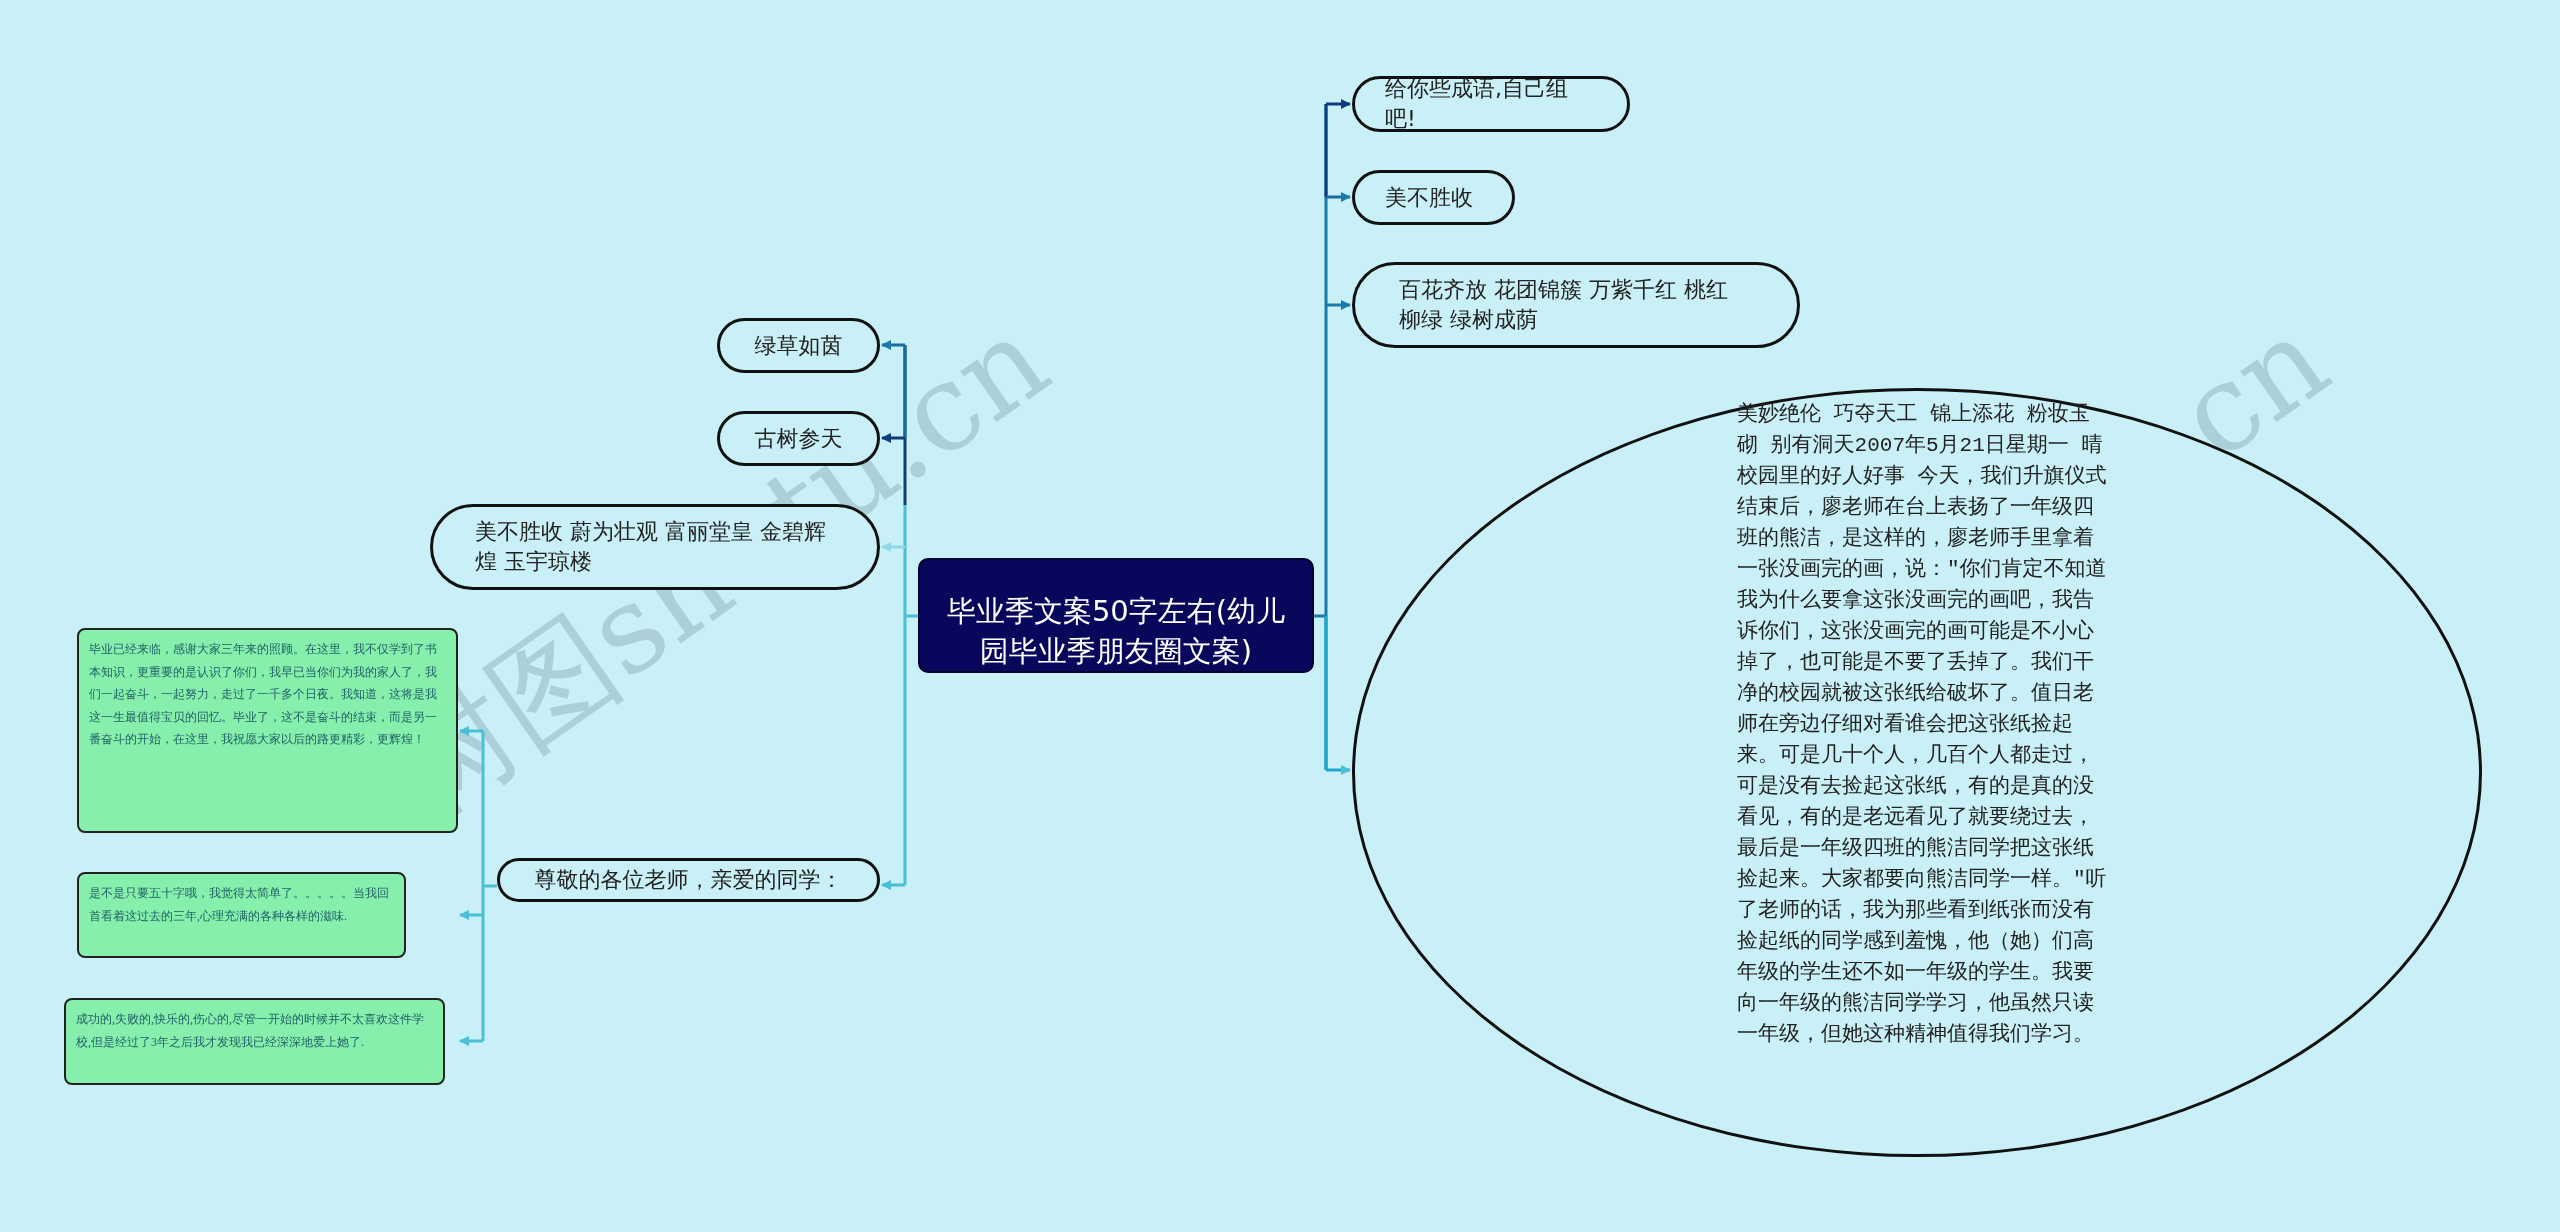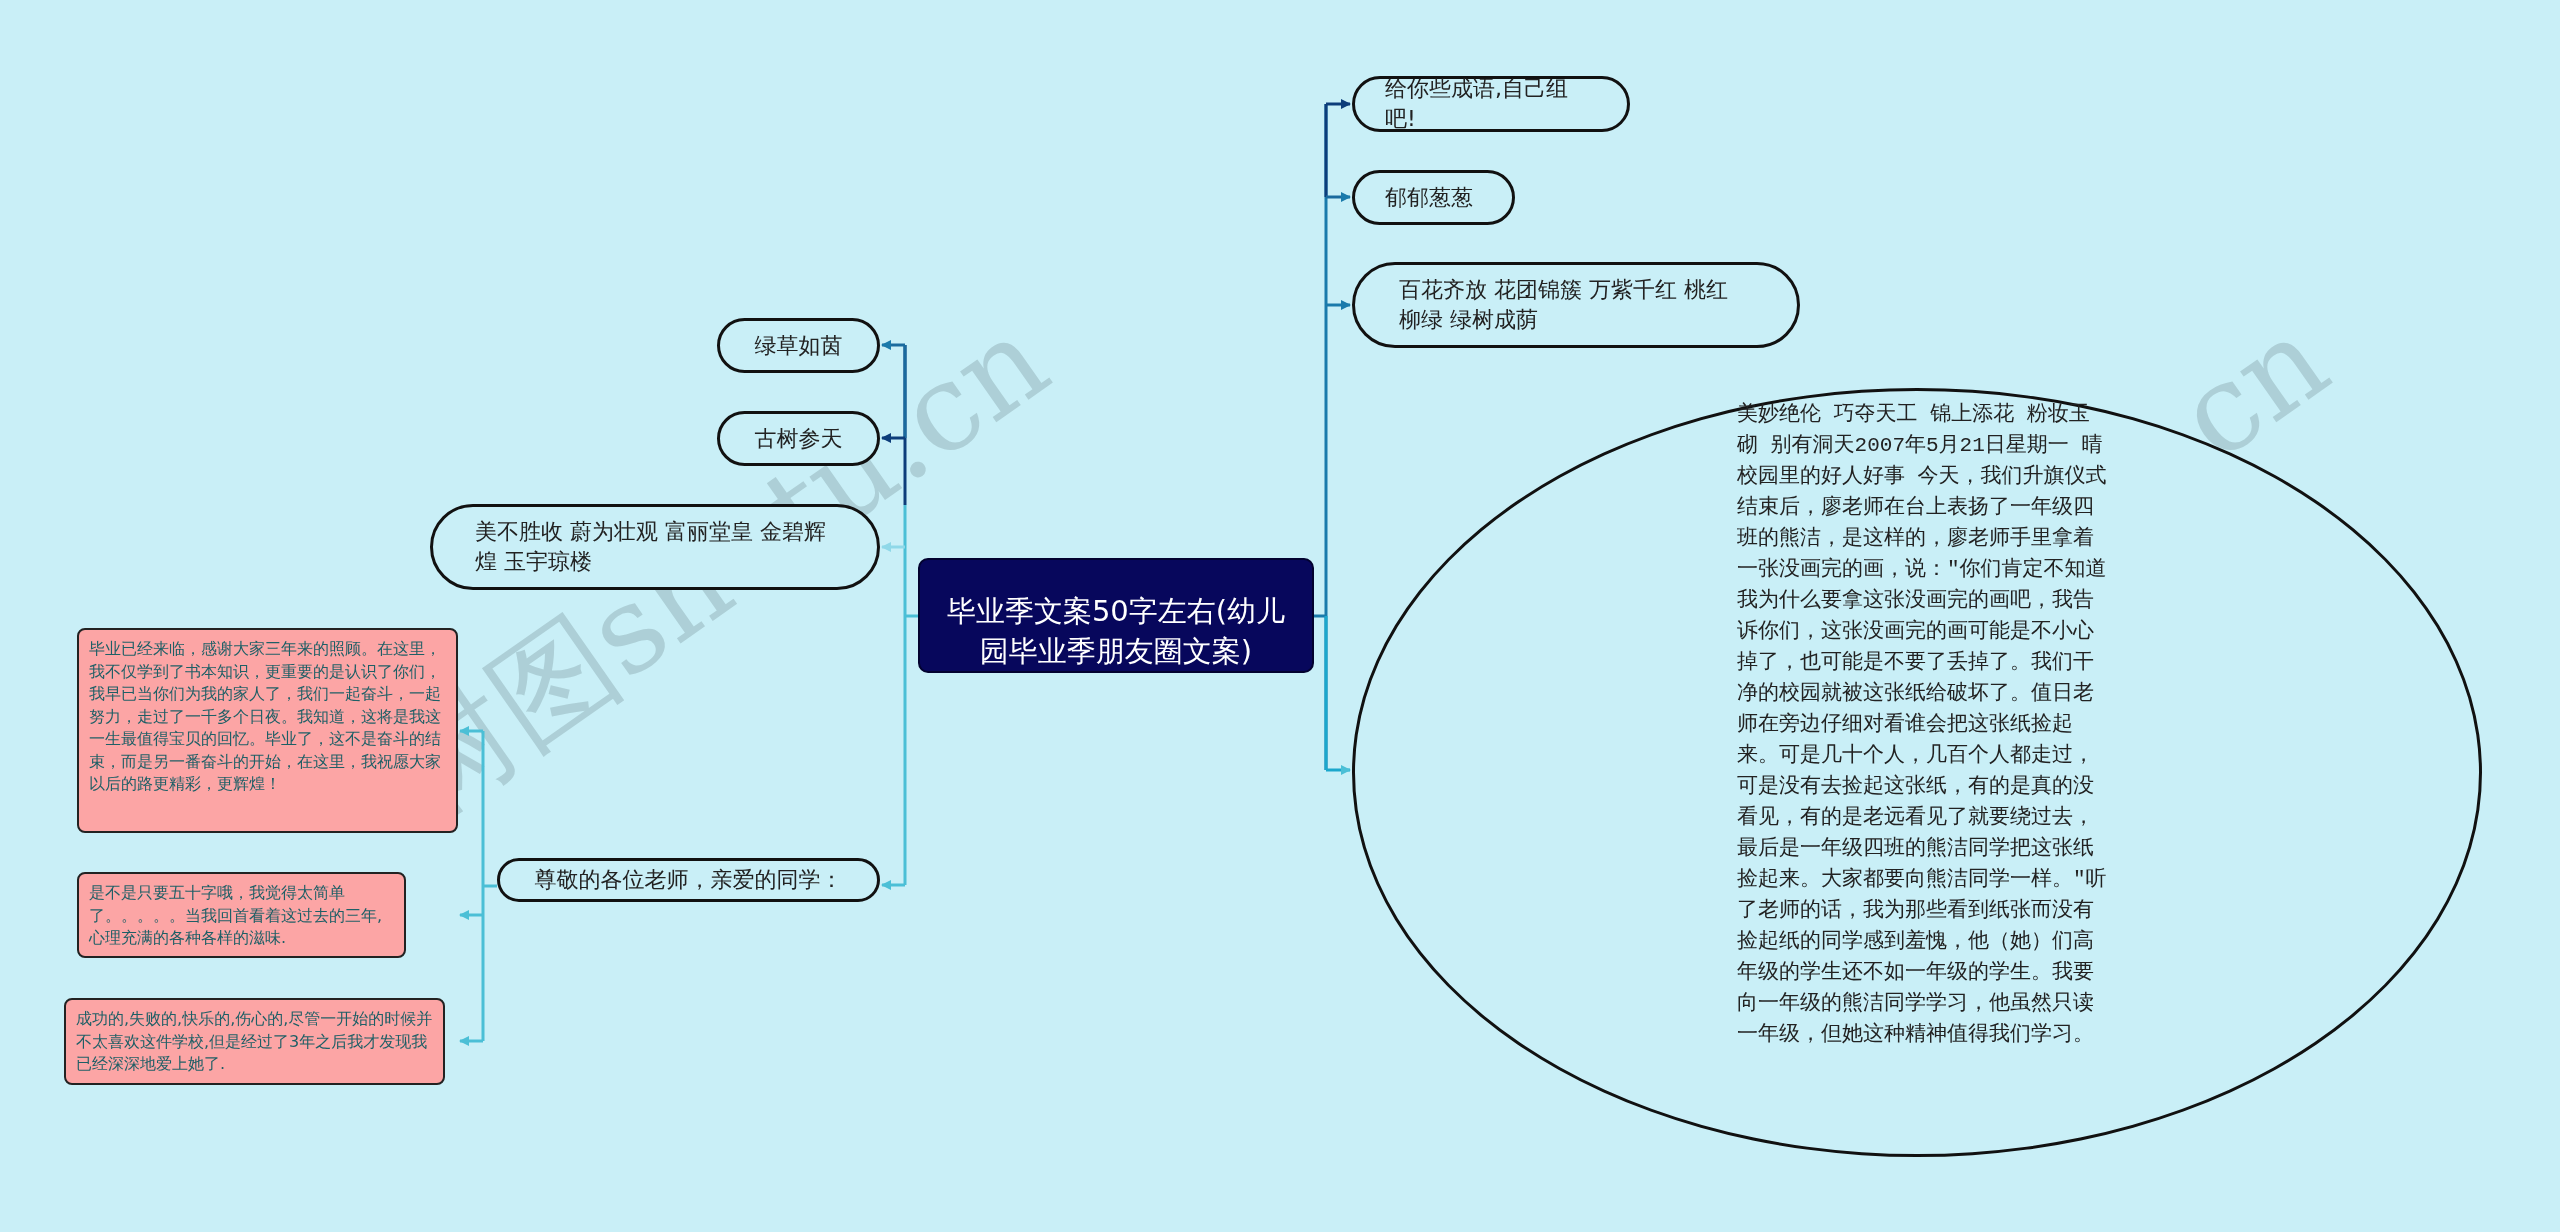--- a/index.html
+++ b/index.html
@@ -94,7 +94,7 @@
 </div>
 
 <div class="abs pill" style="left:1352px;top:170px;width:163px;height:55px;">
-  <span>郁郁葱葱</span>
+  <span>美不胜收</span>
 </div>
 
 <div class="abs pill" style="left:1352px;top:262px;width:448px;height:86px;padding:0 50px 0 44px;">

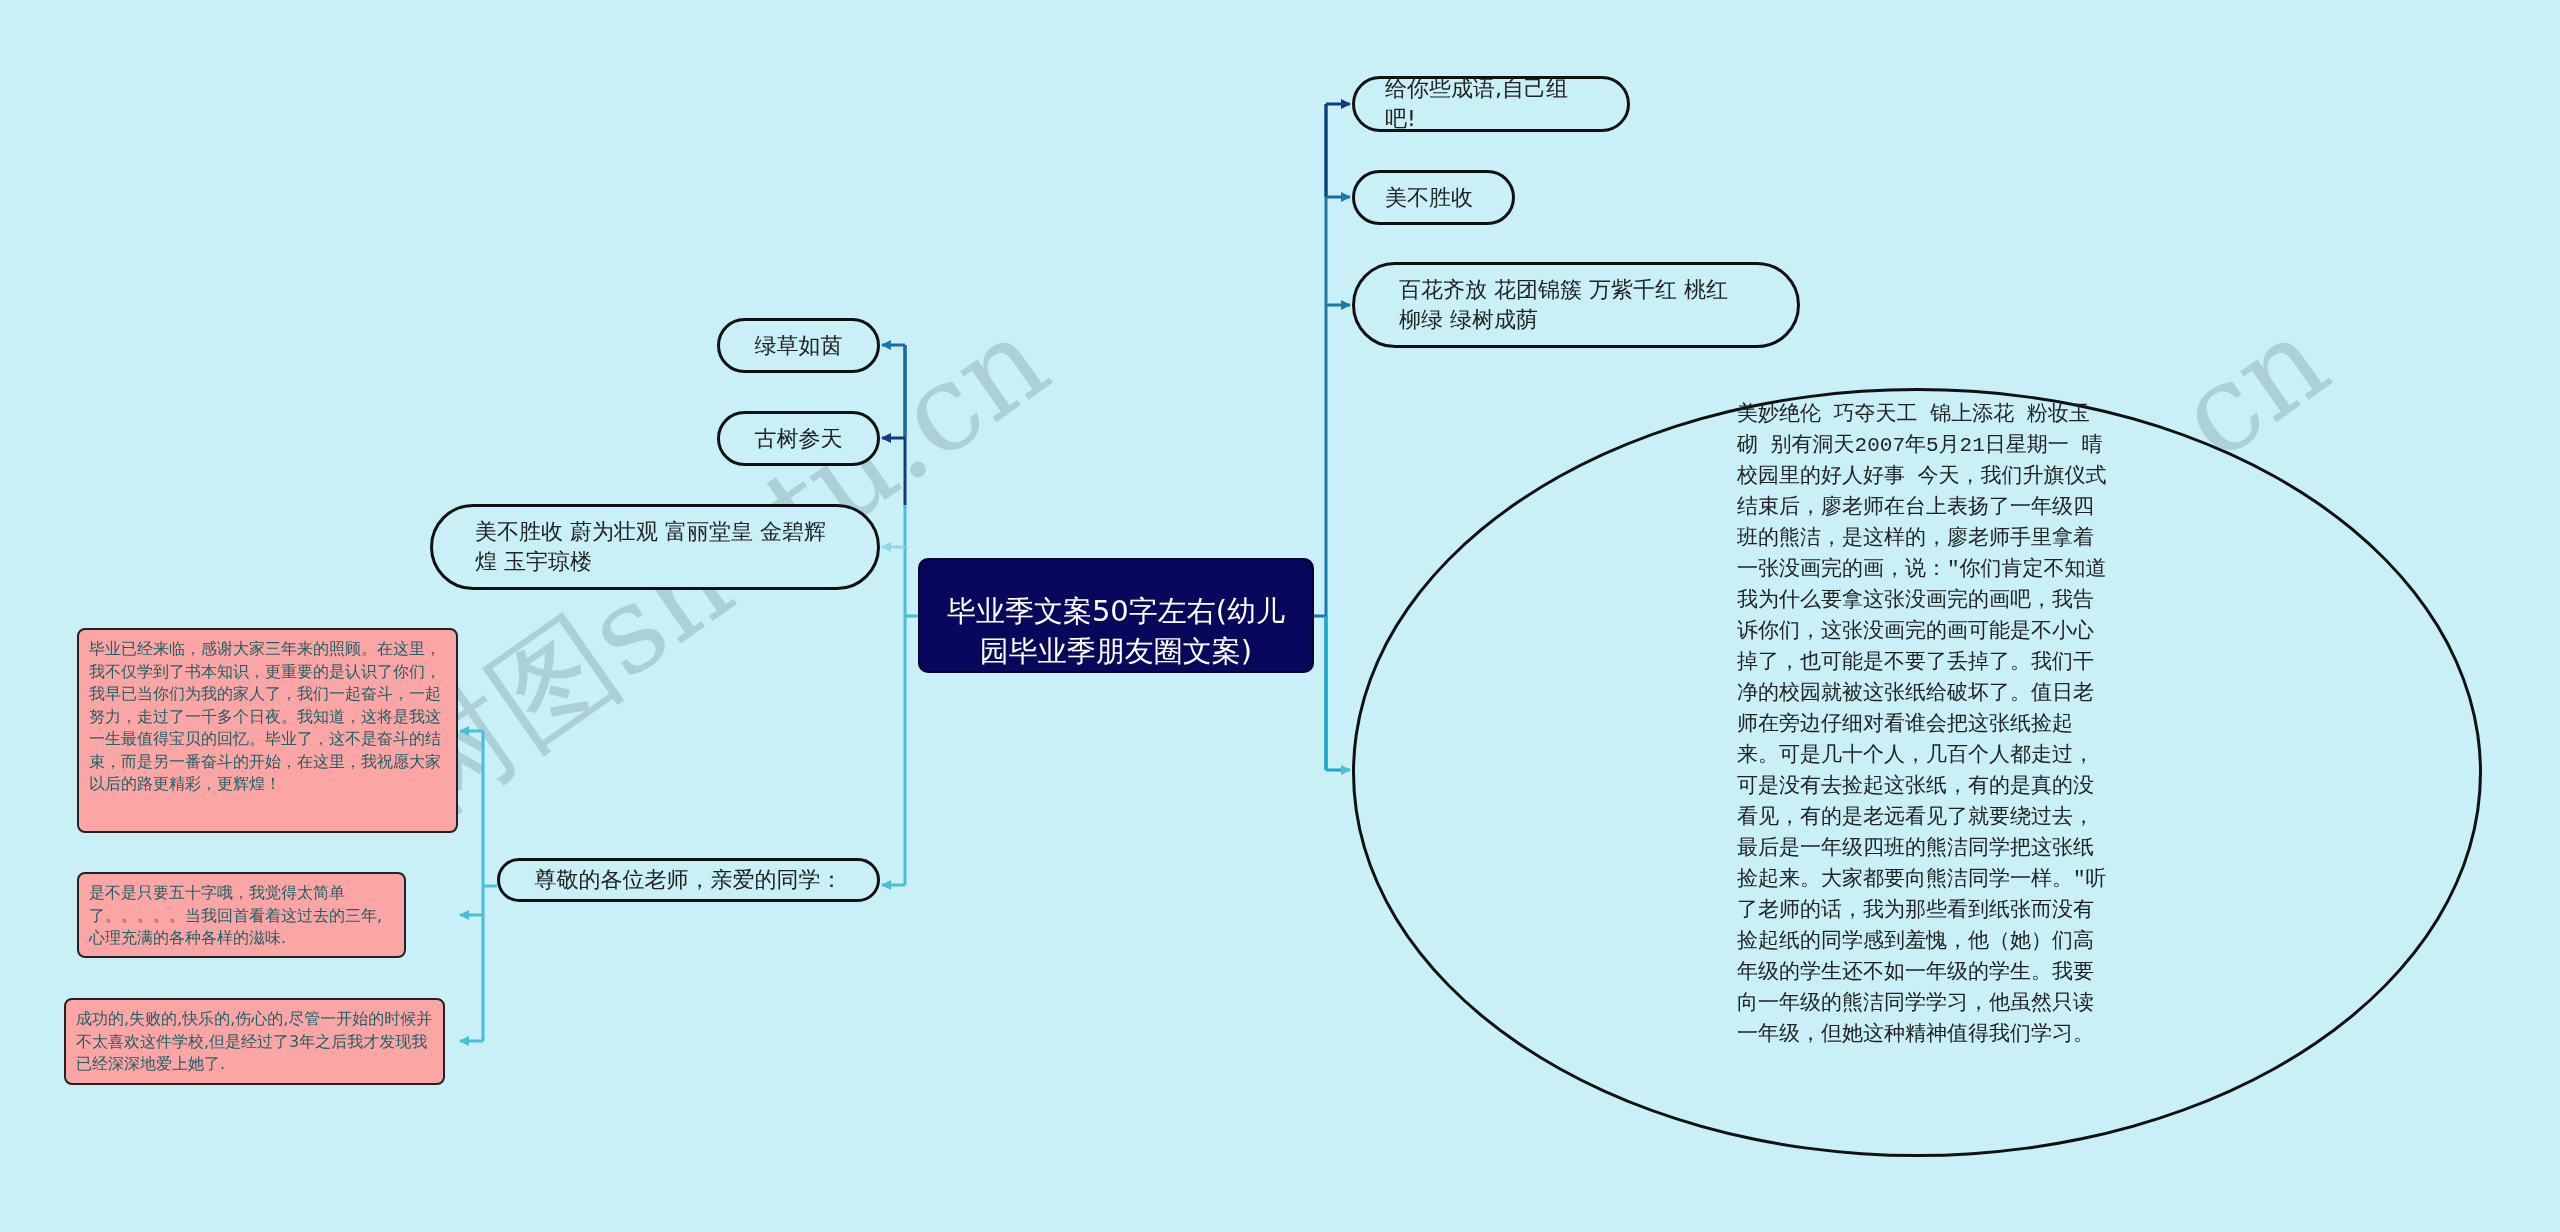--- a/index.html
+++ b/index.html
@@ -29,8 +29,8 @@
     font-size:21px; line-height:31px; color:#222; white-space:pre-line;font-family:Liberation Mono, monospace;
   }
   .leaf {
-    border:2px solid #222; border-radius:8px; background:#fca5a5;
-    font-size:16px; line-height:22.5px; color:#1e5f66; padding:8px 10px;
+    border:2px solid #222; border-radius:8px; background:#86efac;
+    font-size:12px; line-height:22.5px; color:#1e5f66; padding:8px 10px;font-family:Liberation Serif, serif;
   }
   .watermark {
     position:absolute; font-family:"DejaVu Serif","Liberation Serif",serif;

